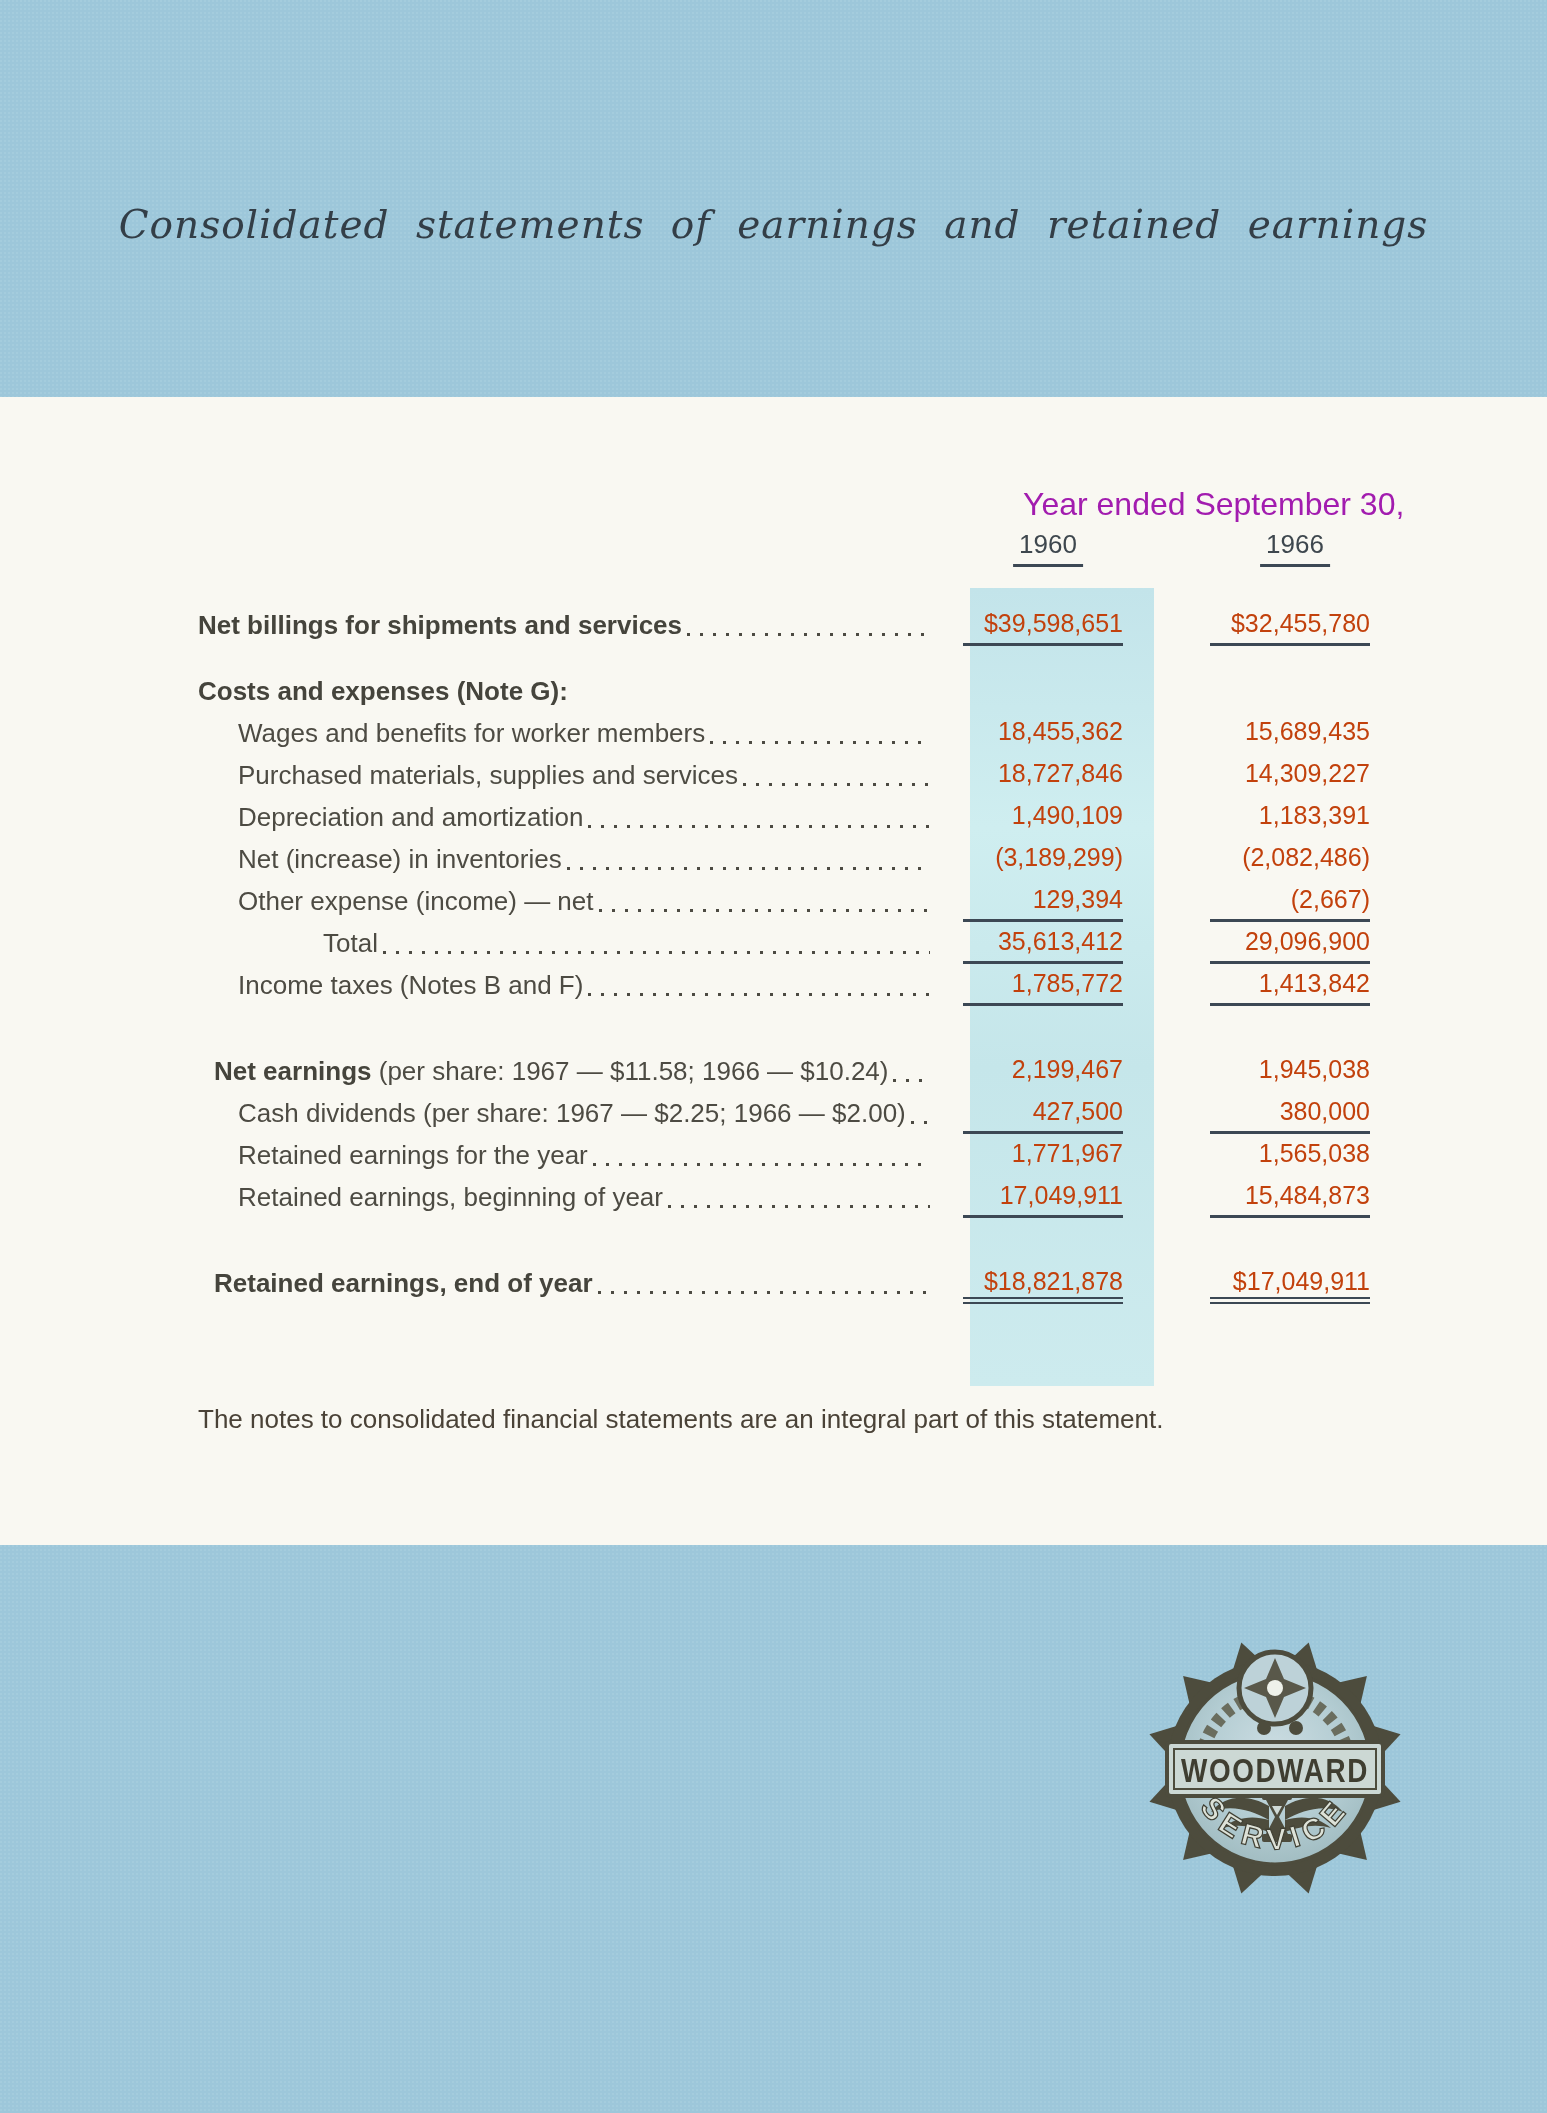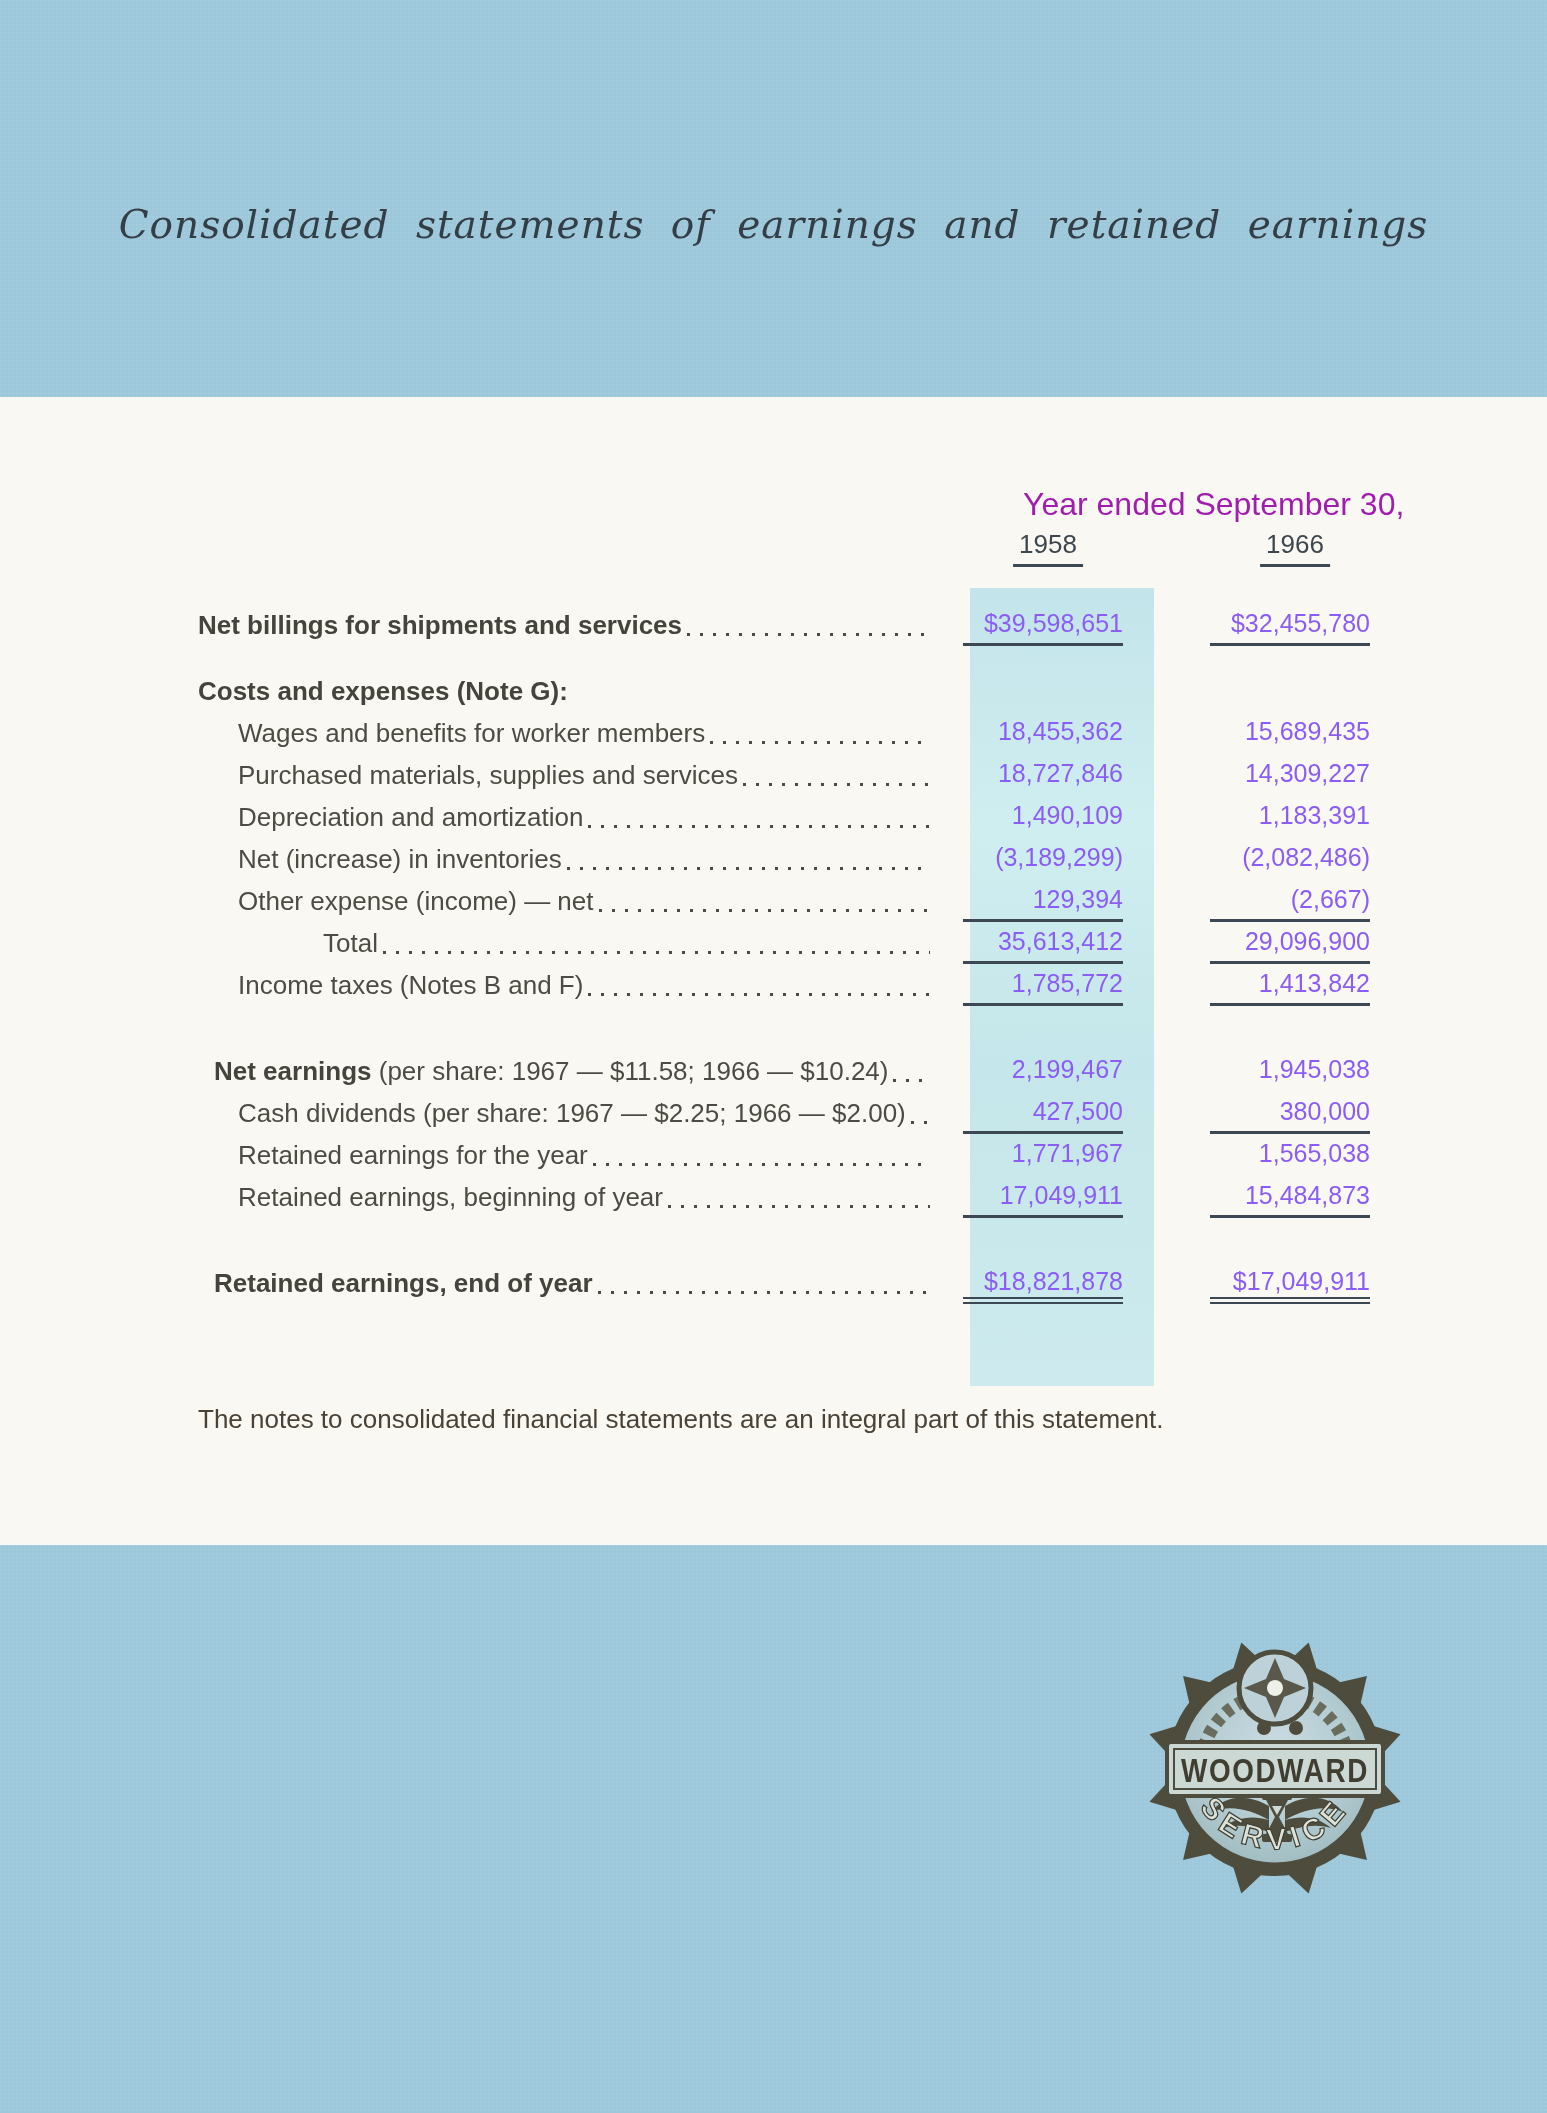--- a/index.html
+++ b/index.html
@@ -82,7 +82,7 @@
   <div class="highlight-band"></div>
 
   <div class="period-label">Year ended September 30,</div>
-  <div class="year" id="year-1967">1958</div>
+  <div class="year" id="year-1967">1960</div>
   <div class="year" id="year-1966">1966</div>
 
   <div class="fin-table" id="fin-table">

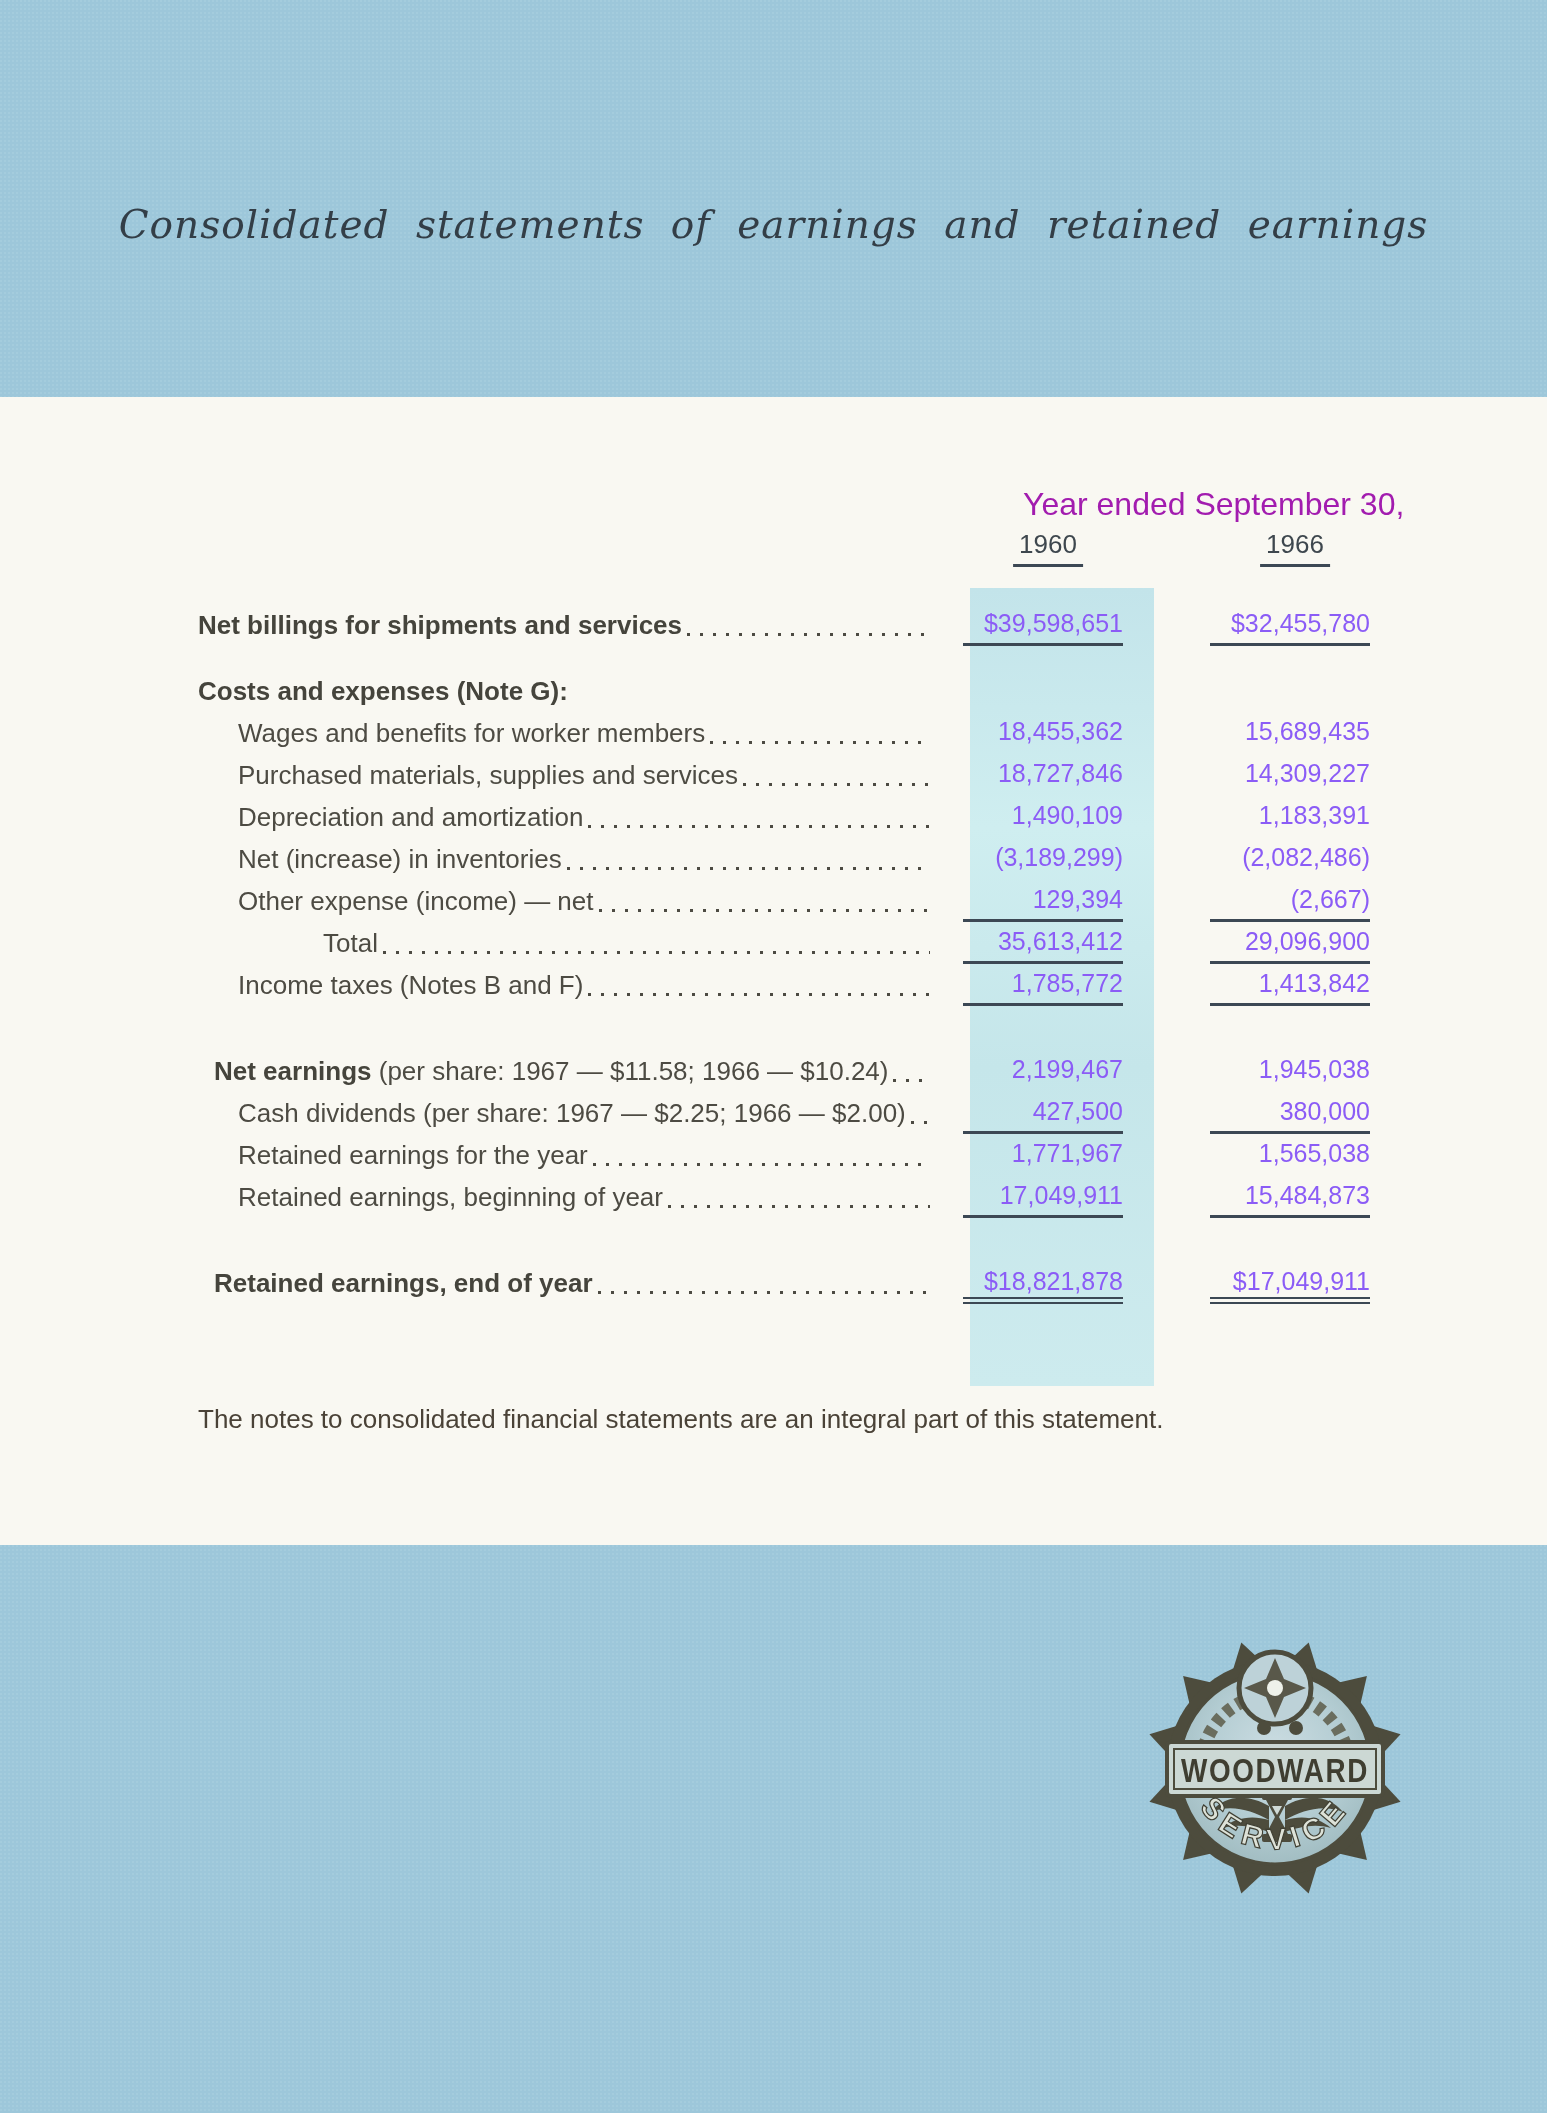--- a/index.html
+++ b/index.html
@@ -57,7 +57,7 @@
   }
   .cell {
     width:160px; box-sizing:border-box; flex:0 0 auto;
-    text-align:right; font-size:25px; line-height:39px; color:#8b5cf6;
+    text-align:right; font-size:25px; line-height:39px; color:#c2410c;
     border-bottom:3px solid transparent;
   }
   .cell.c66 { margin-left:87px; }

